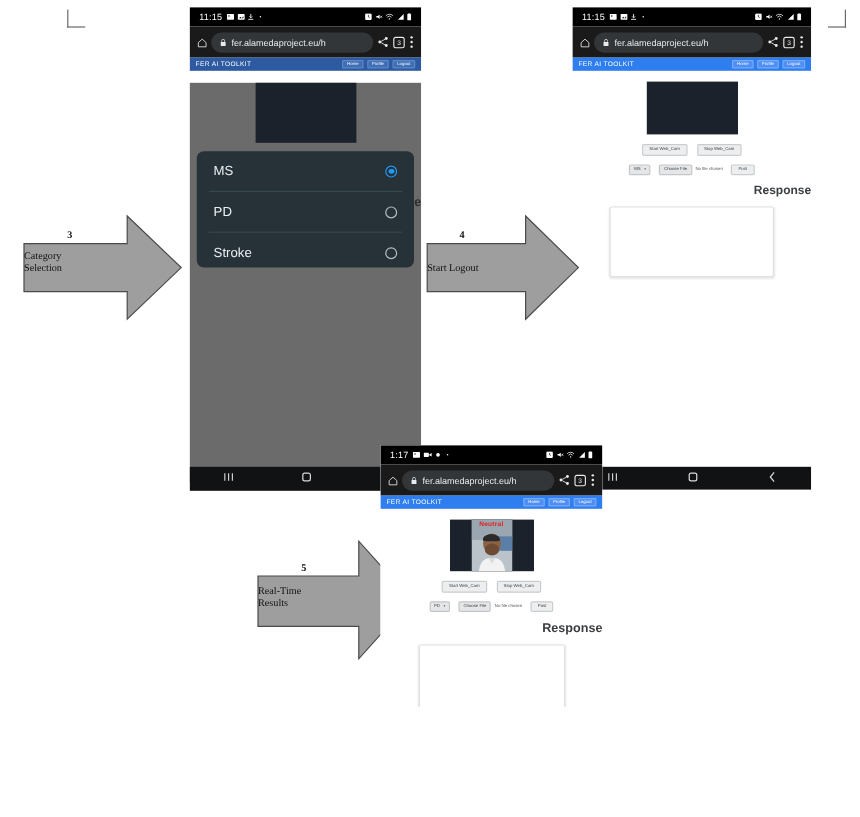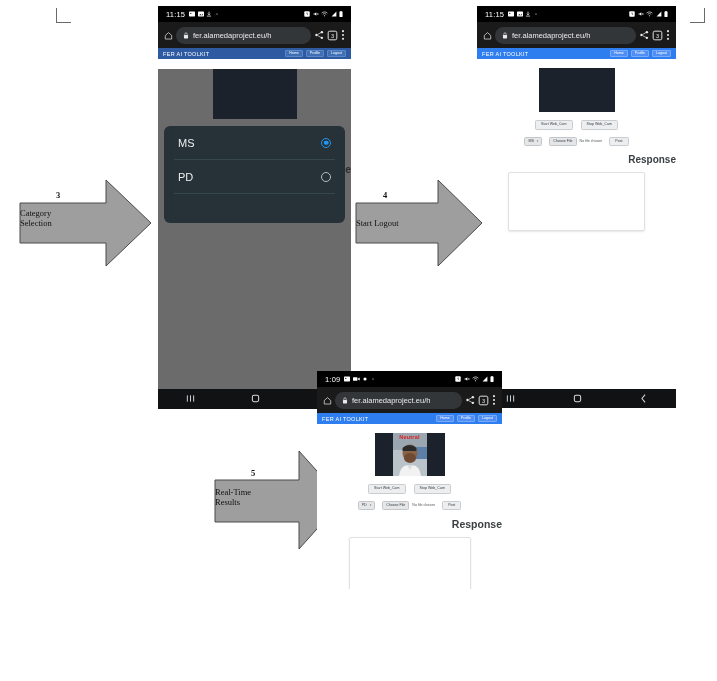--- a/index.html
+++ b/index.html
@@ -350,6 +350,10 @@
         <span class="radio"></span>
       </div>
       <div class="sheet-div"></div>
+      <div class="sheet-row">
+        <span>Stroke</span>
+        <span class="radio"></span>
+      </div>
     </div>
   </div>
 

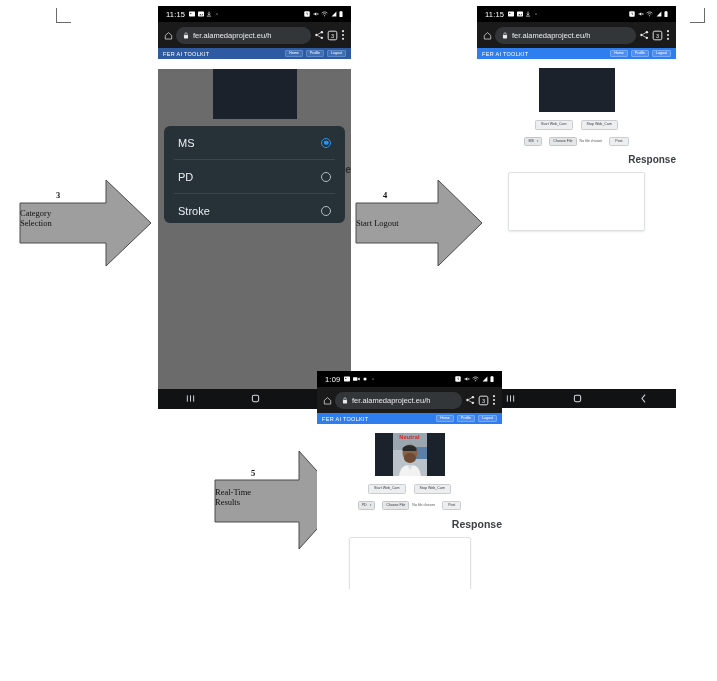--- a/index.html
+++ b/index.html
@@ -405,7 +405,7 @@
      box-shadow:0 0 0 0 rgba(0,0,0,0);">
 
   <div class="statusbar">
-    <span class="sb-time">1:09</span>
+    <span class="sb-time">1:17</span>
     <span class="sb-icons-left">
       <svg class="sbi" width="6" height="6" viewBox="0 0 10 10">
           <rect x="0" y="1" width="10" height="8" rx="1" fill="#fff"></rect>

